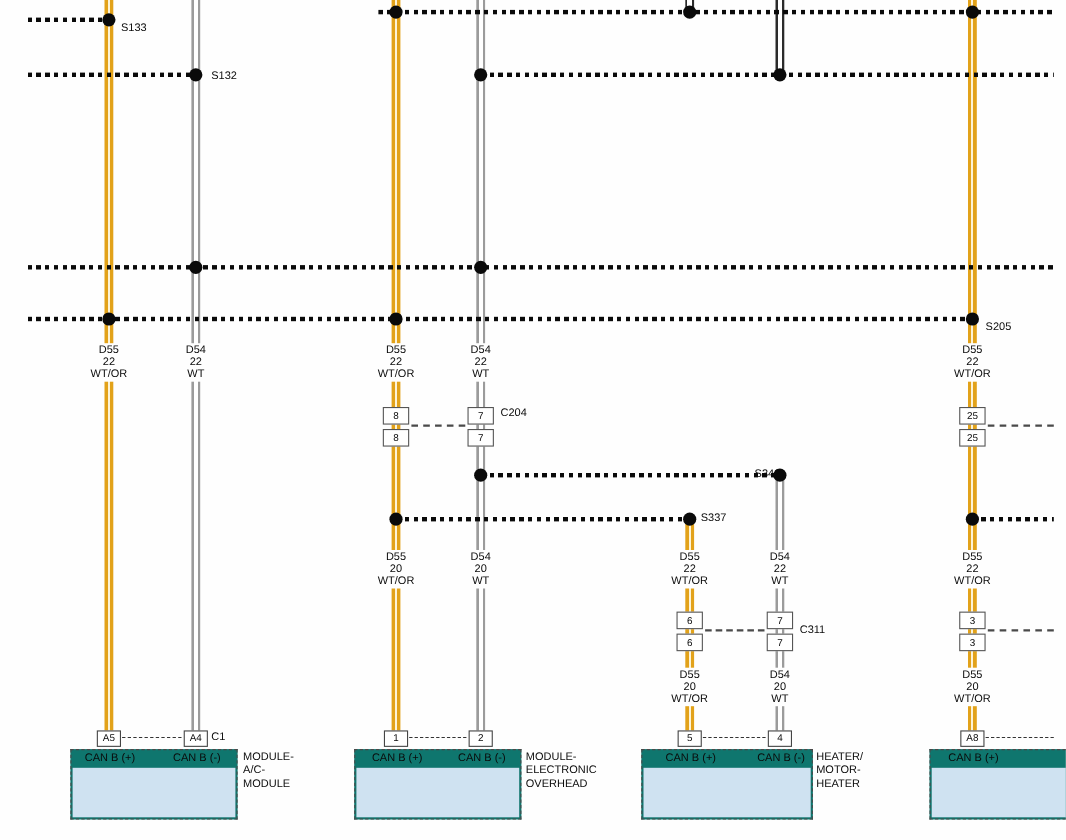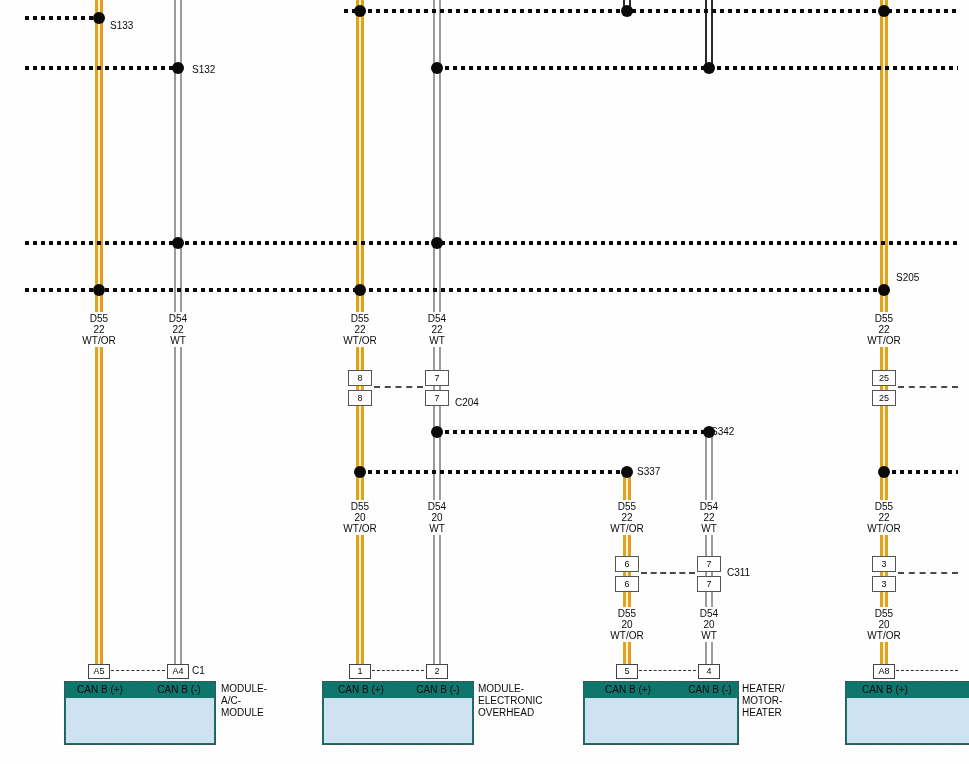--- a/index.html
+++ b/index.html
@@ -86,7 +86,7 @@
 
   <div class="lbl" style="left:110px;top:20px">S133</div>
   <div class="lbl" style="left:192px;top:64px">S132</div>
-  <div class="lbl" style="left:896px;top:272px">S205</div>
+  <div class="lbl" style="left:896px;top:292px">S205</div>
   <div class="lbl" style="left:711px;top:426px">S342</div>
   <div class="lbl" style="left:637px;top:466px">S337</div>
 

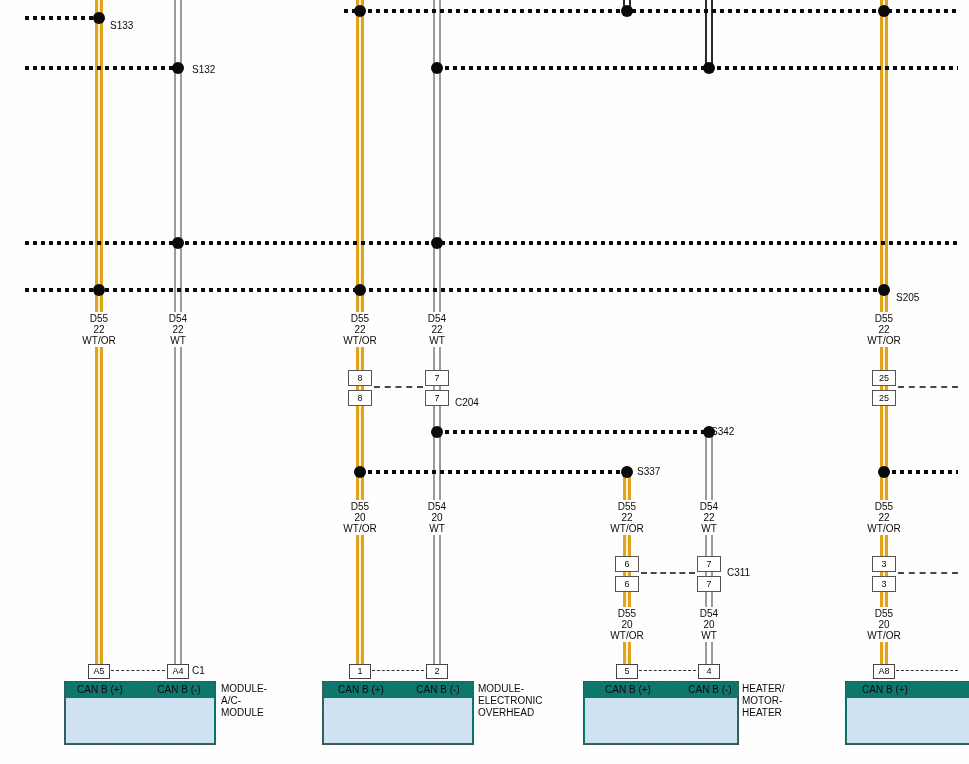--- a/index.html
+++ b/index.html
@@ -162,7 +162,7 @@
   <div class="pinbox" style="left:348px;top:390px">8</div>
   <div class="pinbox" style="left:425px;top:370px">7</div>
   <div class="pinbox" style="left:425px;top:390px">7</div>
-  <div class="lbl" style="left:455px;top:397px">C204</div>
+  <div class="lbl" style="left:455px;top:370px">C204</div>
   <div class="pinbox" style="left:872px;top:370px">25</div>
   <div class="pinbox" style="left:872px;top:390px">25</div>
 

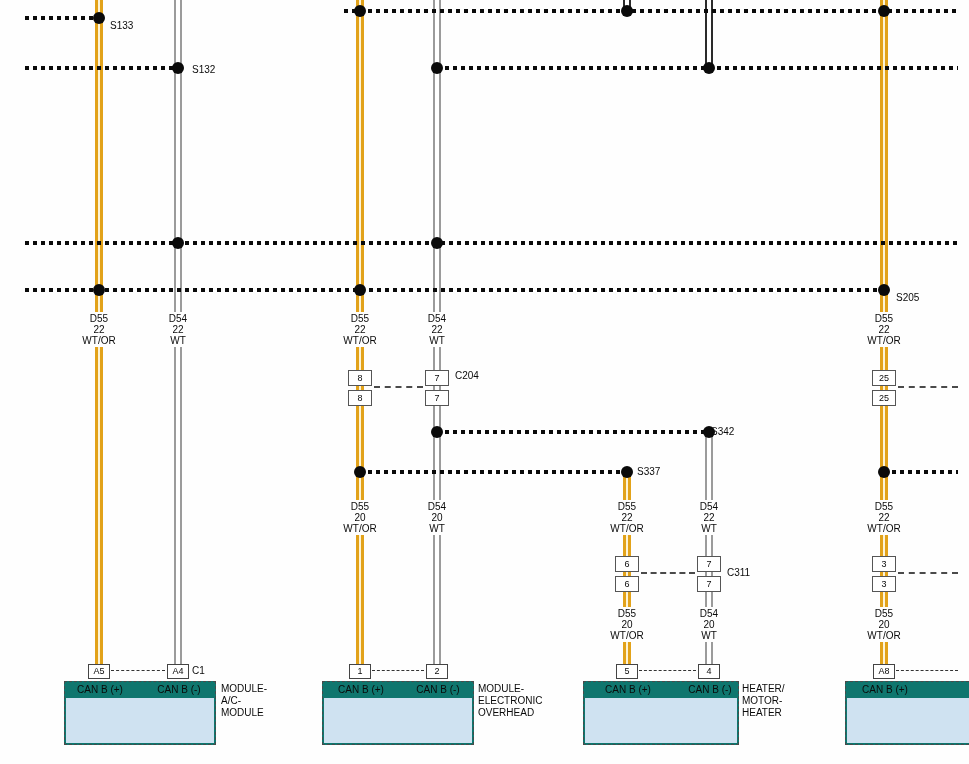--- a/index.html
+++ b/index.html
@@ -87,7 +87,7 @@
   <div class="lbl" style="left:110px;top:20px">S133</div>
   <div class="lbl" style="left:192px;top:64px">S132</div>
   <div class="lbl" style="left:896px;top:292px">S205</div>
-  <div class="lbl" style="left:711px;top:426px">S342</div>
+  <div class="lbl" style="left:686px;top:426px">S342</div>
   <div class="lbl" style="left:637px;top:466px">S337</div>
 
   <div class="wlabel" style="left:99px;top:312px">

